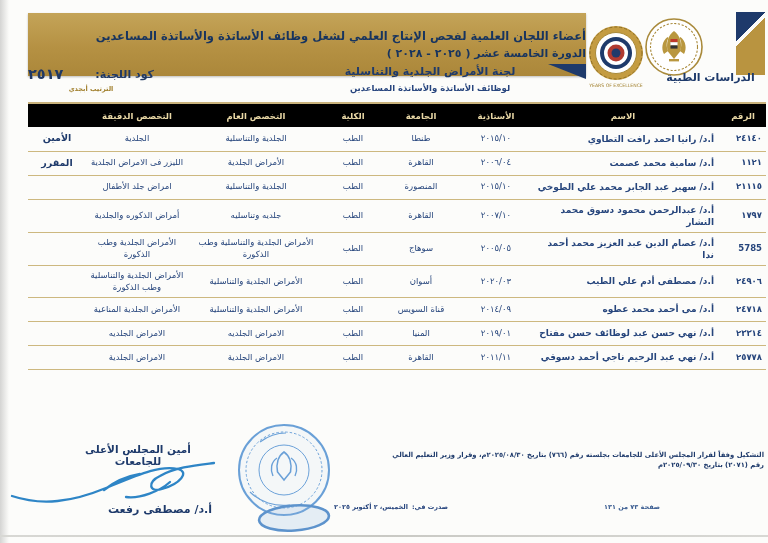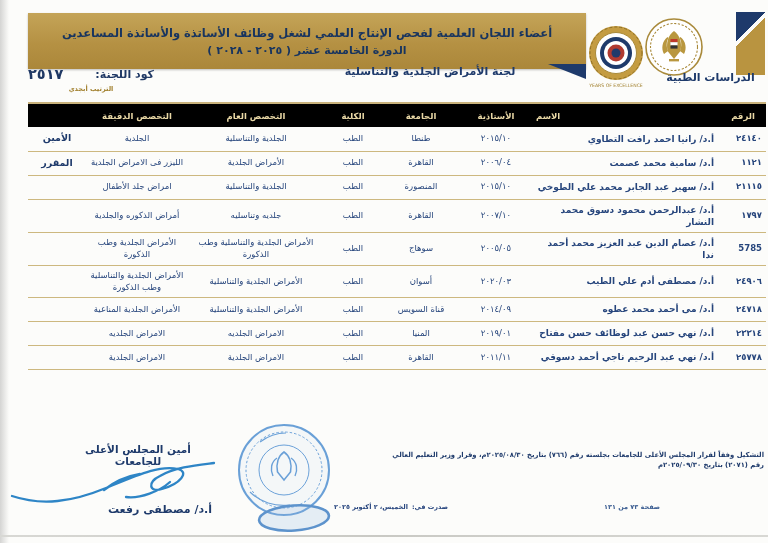--- a/index.html
+++ b/index.html
@@ -19,9 +19,9 @@
     background:linear-gradient(135deg,#1e3a6b 0 32%, #fcfcfa 32% 38%, #b99440 38% 100%); }
 
   
-  .banner { position:absolute; left:28px; top:13px; width:558px; height:56px;
+  .banner { position:absolute; left:28px; top:13px; width:558px; height:63px;
     background:linear-gradient(180deg,#c4a458 0%, #b59143 55%, #ab873a 100%);
-    display:flex; flex-direction:column; justify-content:center; gap:4px; text-align:center;
+    display:flex; flex-direction:column; justify-content:center; gap:4px; text-align:right;
     box-shadow:0 1px 2px rgba(0,0,0,.25); }
   .banner .l1 { font-size:11.5px; font-weight:bold; color:#17345f; }
   .banner .l2 { font-size:11px; font-weight:bold; color:#17345f; }

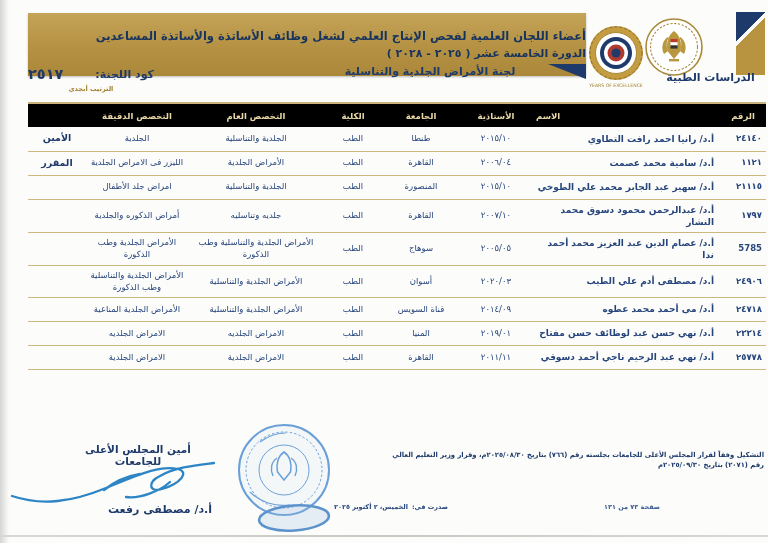--- a/index.html
+++ b/index.html
@@ -114,6 +114,7 @@
 
   <div class="committee">
     <div class="cname">لجنة الأمراض الجلدية والتناسلية</div>
+    <div class="csub">لوظائف الأساتذة والأساتذة المساعدين</div>
   </div>
 
   <div class="codebox">

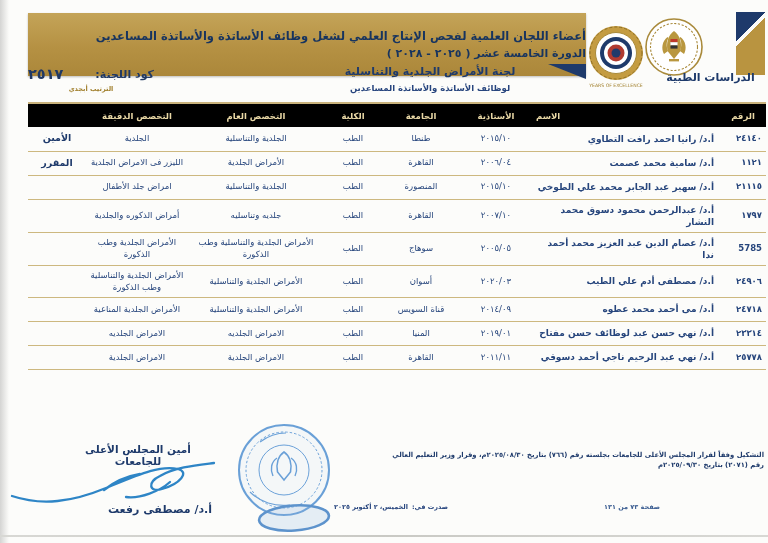--- a/index.html
+++ b/index.html
@@ -49,7 +49,7 @@
   table { width:738px; border-collapse:collapse; direction:rtl; table-layout:fixed; }
   thead th { background:#000000; color:#e9d8a6; font-size:8.5px; font-weight:bold;
     height:24px; padding:2px 4px; border-top:2px solid #c9b27c; text-align:center; white-space:nowrap; }
-  thead th.h1 { text-align:left; padding-right:10px; }
+  thead th.h1 { text-align:center; padding-right:10px; }
   tbody td { font-size:8.5px; padding:4px 3px; height:24px; border-bottom:1px solid #cdb87f;
     text-align:center; vertical-align:middle; color:#26457c; line-height:1.35; }
   td.cell-number { text-align:right; font-weight:bold; padding-right:4px; }

